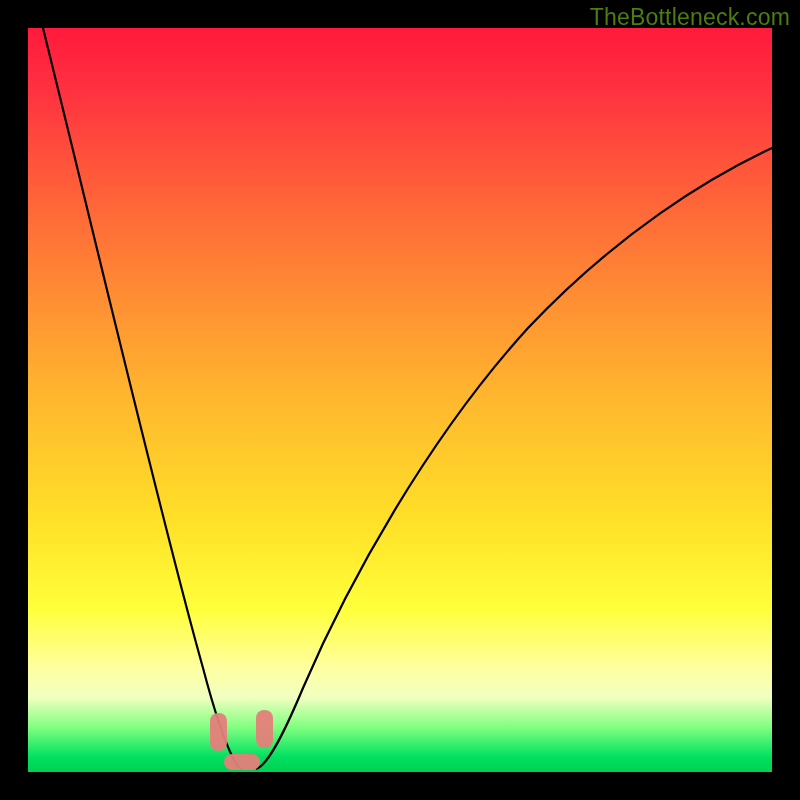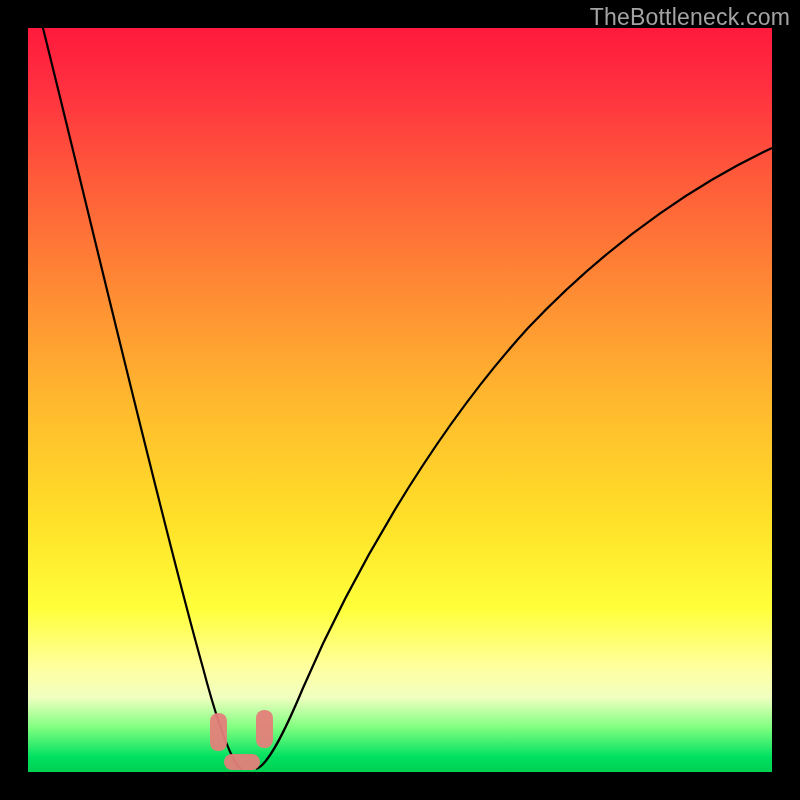--- a/index.html
+++ b/index.html
@@ -36,7 +36,7 @@
     position: absolute;
     top: 4px;
     right: 10px;
-    color: #a3a3a3;
+    color: #4d7c0f;
     font-size: 23px;
     font-weight: 500;
     letter-spacing: 0.2px;

